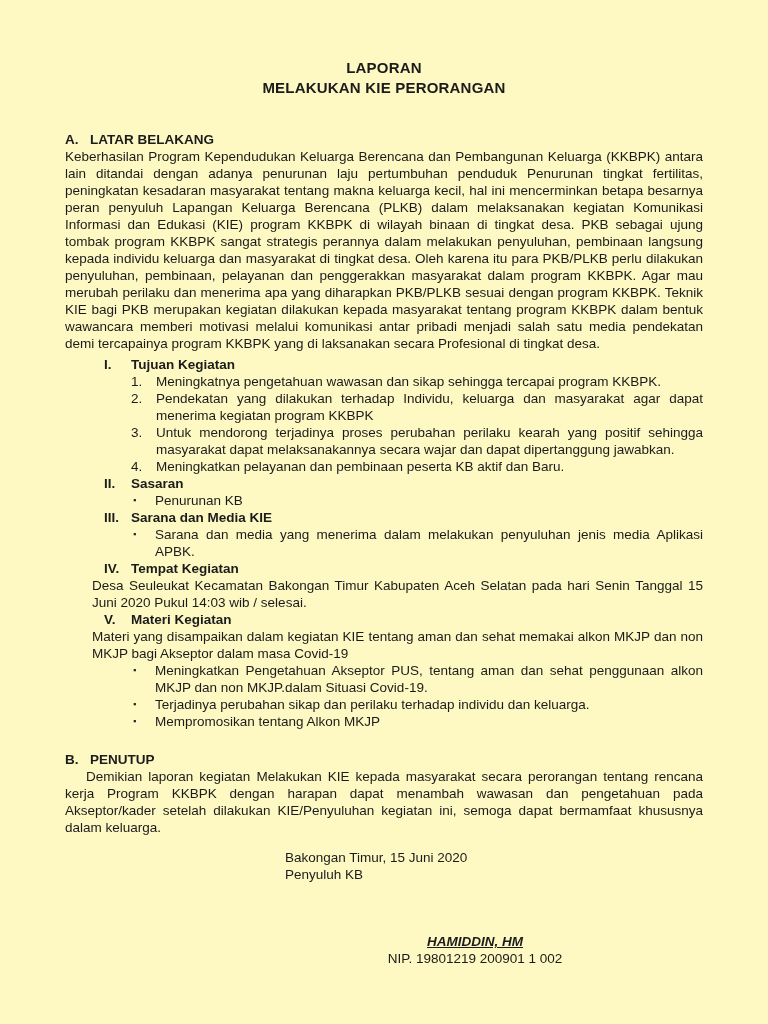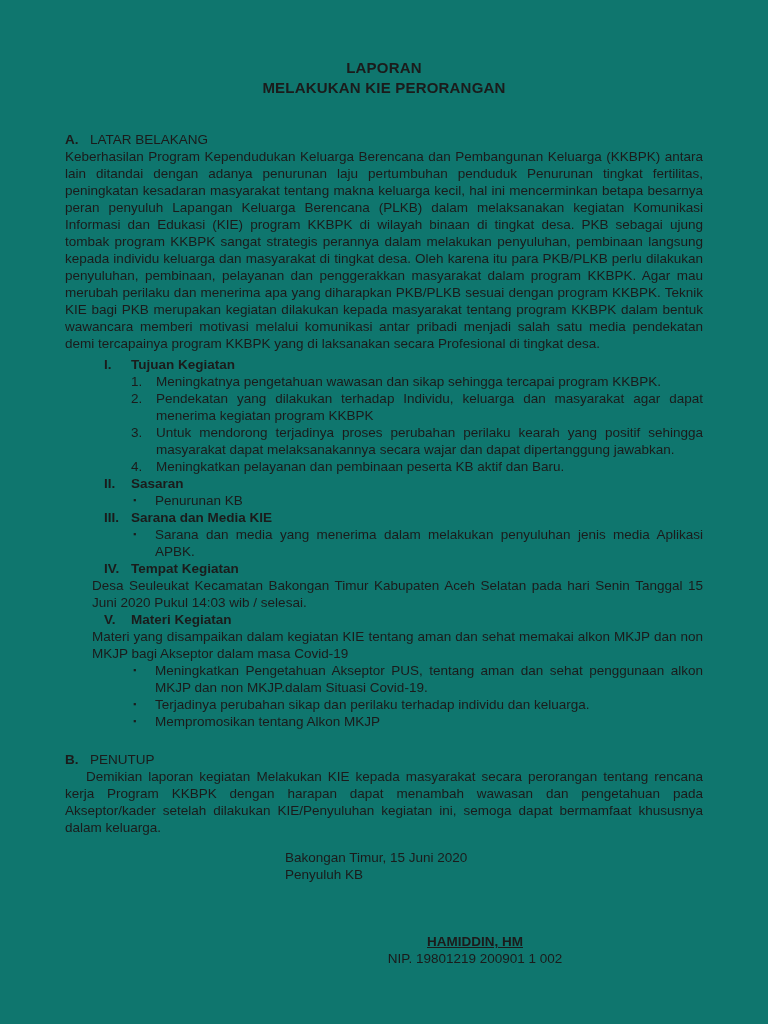--- a/index.html
+++ b/index.html
@@ -11,7 +11,7 @@
     color: #1b1b1b;
     overflow: hidden;
   }
-  .page { width: 768px; height: 1024px; padding: 58px 65px 0 65px; background: #0f766e; }
+  .page { width: 768px; height: 1024px; padding: 58px 65px 0 65px; background: #fef9c3; }
 
   .doc-title { text-align: center; font-weight: 700; font-size: 15px; line-height: 20px; letter-spacing: 0.2px; }
 

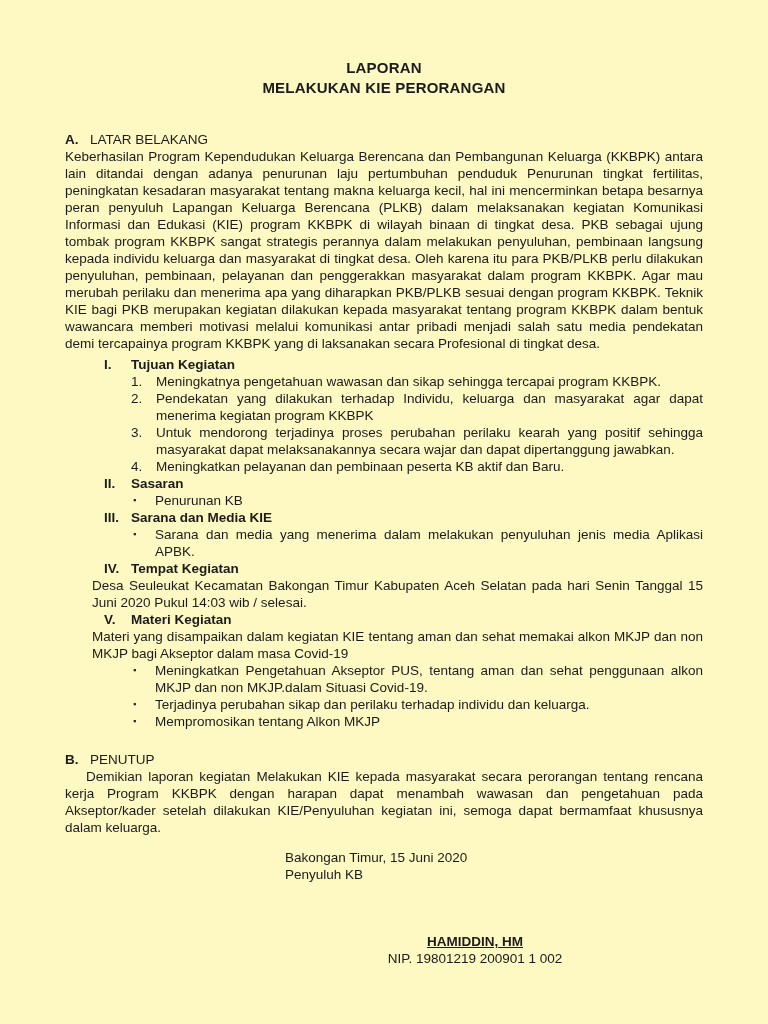--- a/index.html
+++ b/index.html
@@ -17,7 +17,7 @@
 
   .sec-row { display: flex; }
   .sec-marker { flex: 0 0 25px; width: 25px; font-weight: 700; }
-  .sec-head { font-weight: 400; }
+  .sec-head { font-weight: 700; }
 
   .sec-a { margin-top: 33px; }
   .para { text-align: justify; }

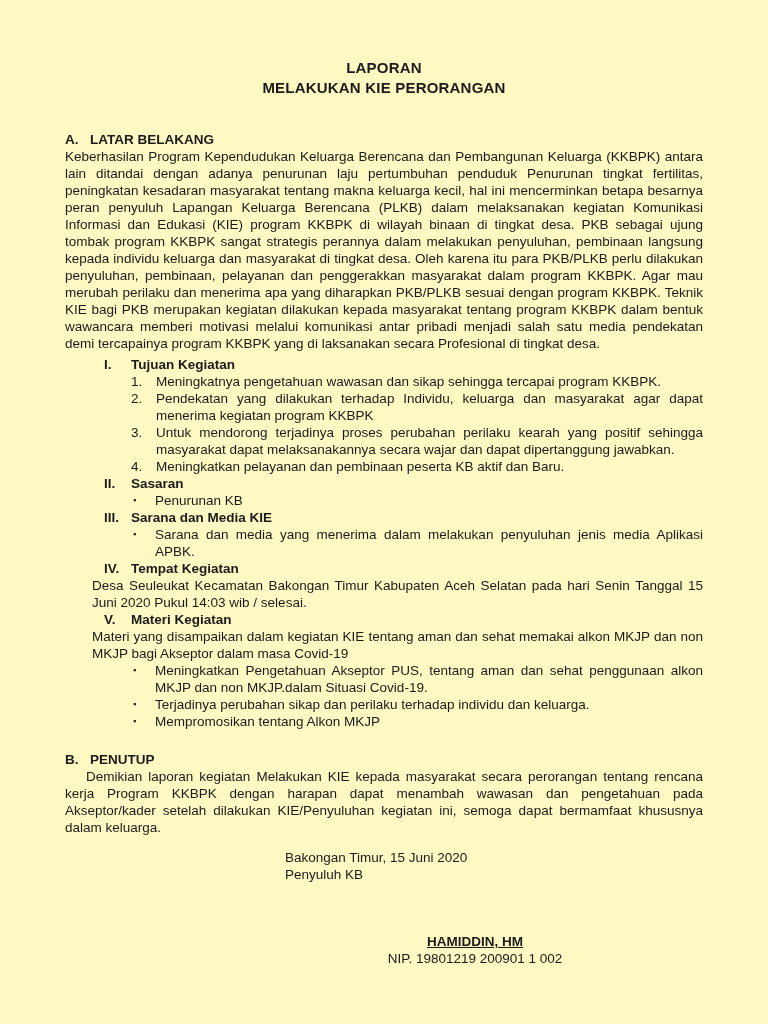--- a/index.html
+++ b/index.html
@@ -42,7 +42,7 @@
 
   .sign-block { width: 380px; margin-left: 220px; margin-top: 13px; text-align: left; }
   .sign-name-block { width: 380px; margin-left: 220px; margin-top: 50px; text-align: center; }
-  .sign-name { font-weight: 700; text-decoration: underline; }
+  .sign-name { font-weight: 700; text-decoration: underline; font-style: italic; }
 </style>
 </head>
 <body>

